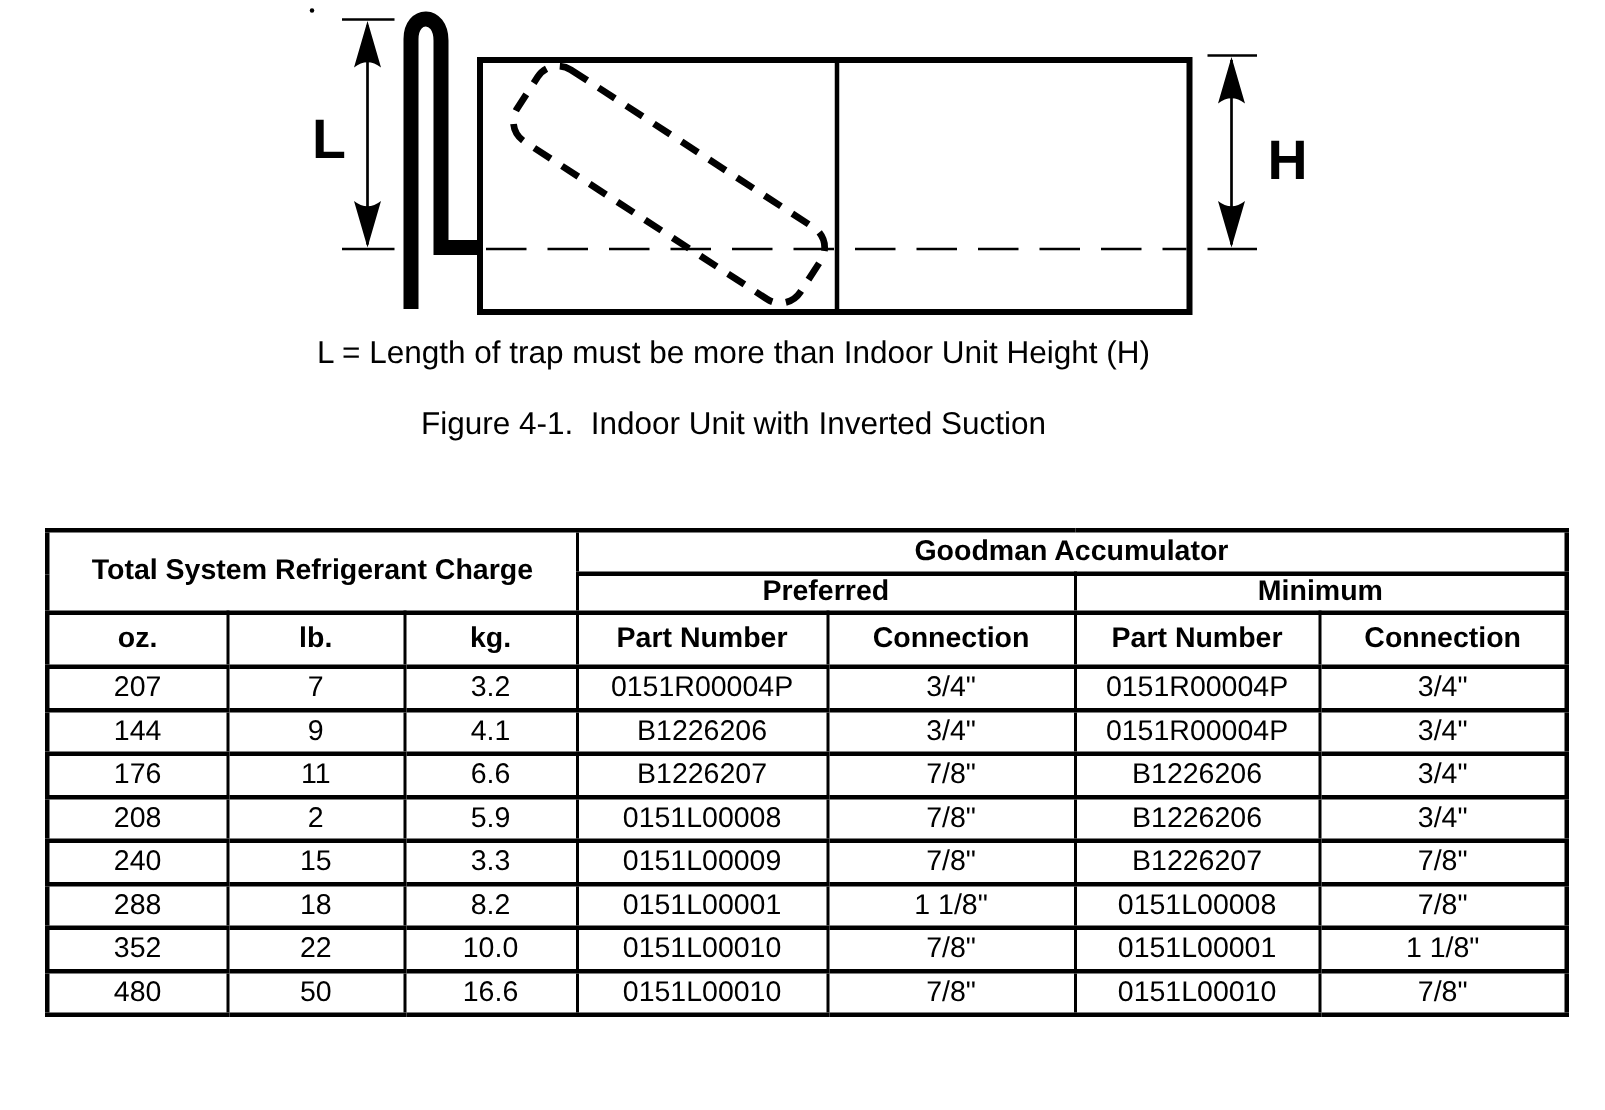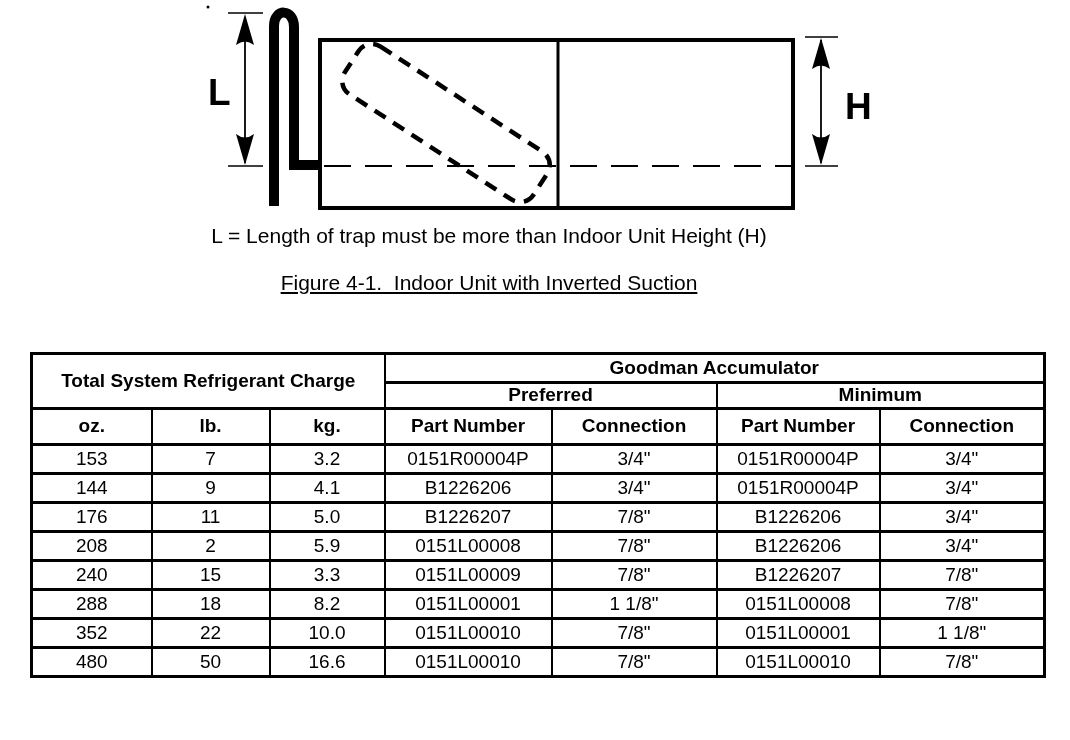--- a/index.html
+++ b/index.html
@@ -29,7 +29,7 @@
     color: #000;
   }
   .note-caption    { top: 224px; }
-  .figure-caption  { top: 271px; text-decoration: underline; }
+  .figure-caption  { top: 271px; }
   .table-caption   { top: 710px; }
 
   table.acc {

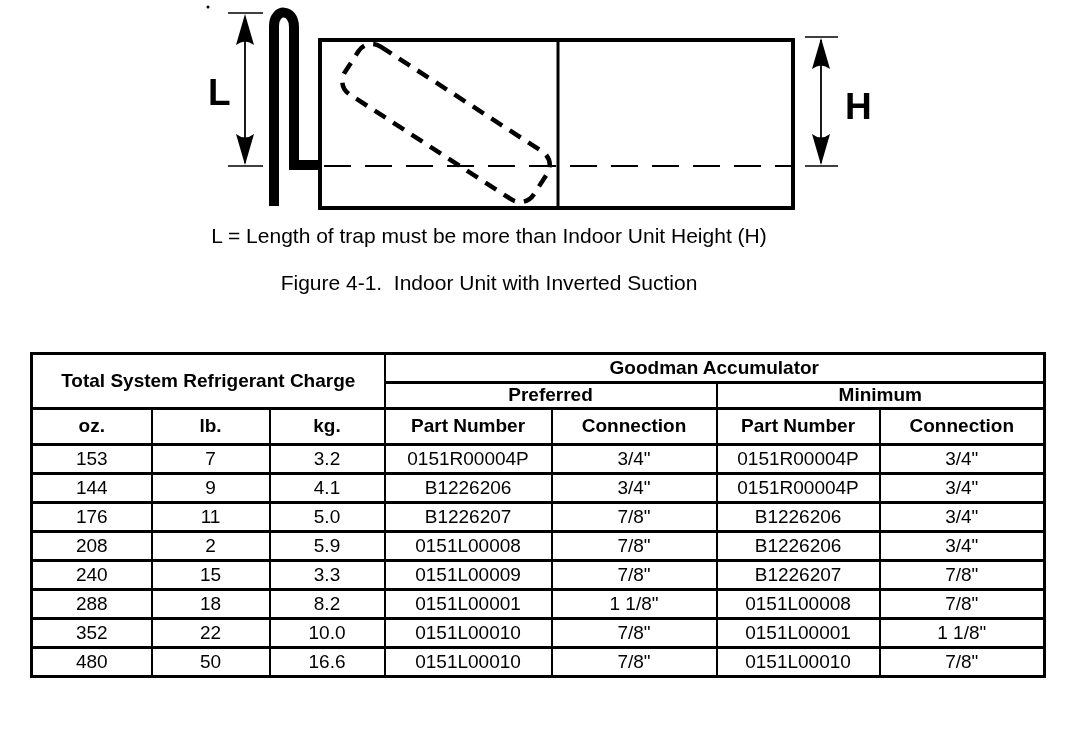--- a/index.html
+++ b/index.html
@@ -132,7 +132,7 @@
     </thead>
     <tbody>
       <tr>
-        <td>153</td>
+        <td>207</td>
         <td>7</td>
         <td>3.2</td>
         <td>0151R00004P</td>

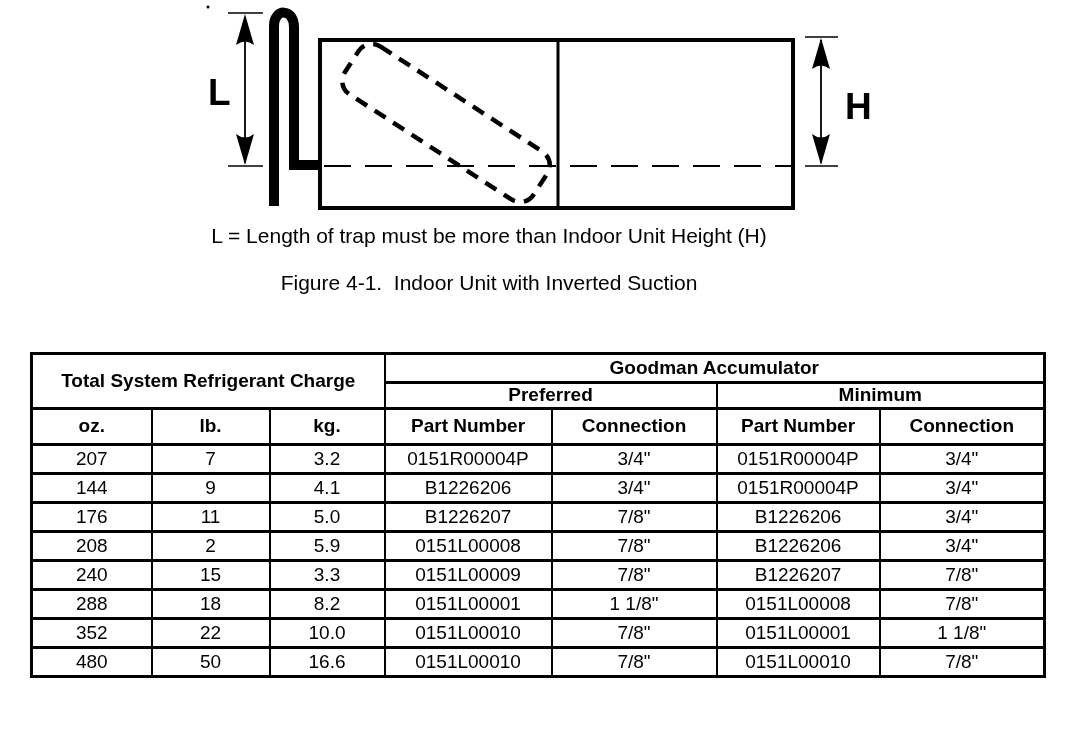--- a/index.html
+++ b/index.html
@@ -152,7 +152,7 @@
       <tr>
         <td>176</td>
         <td>11</td>
-        <td>5.0</td>
+        <td>6.6</td>
         <td>B1226207</td>
         <td>7/8"</td>
         <td>B1226206</td>

